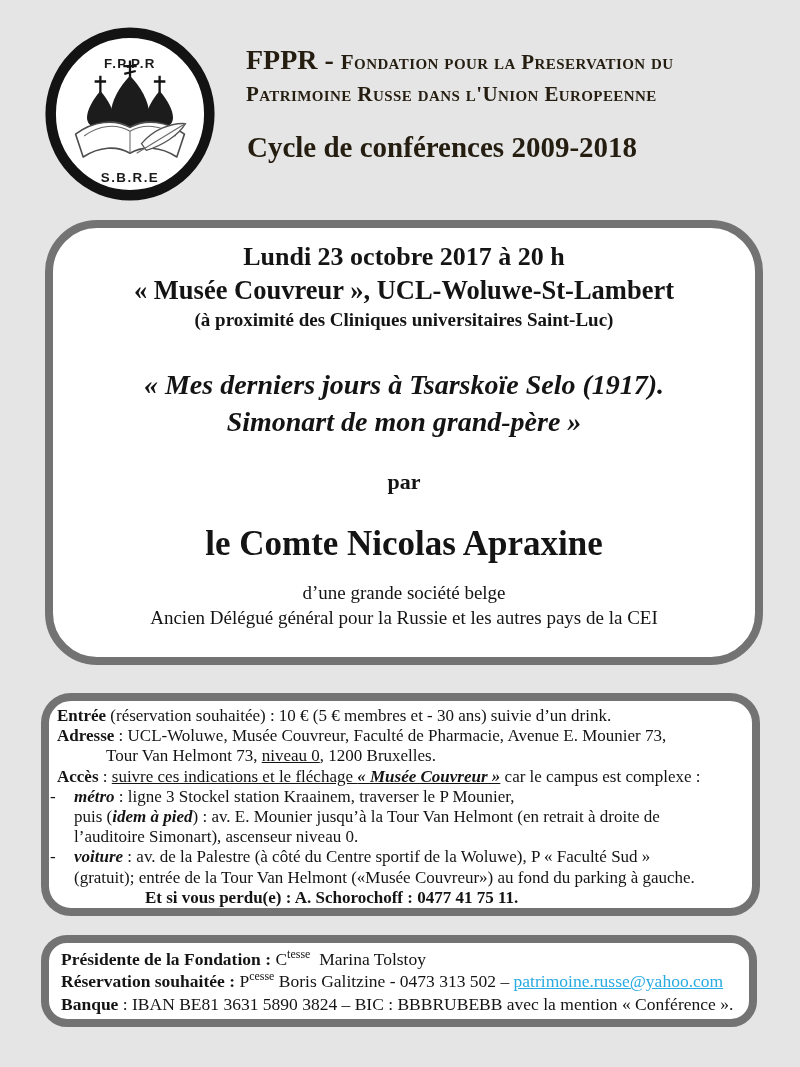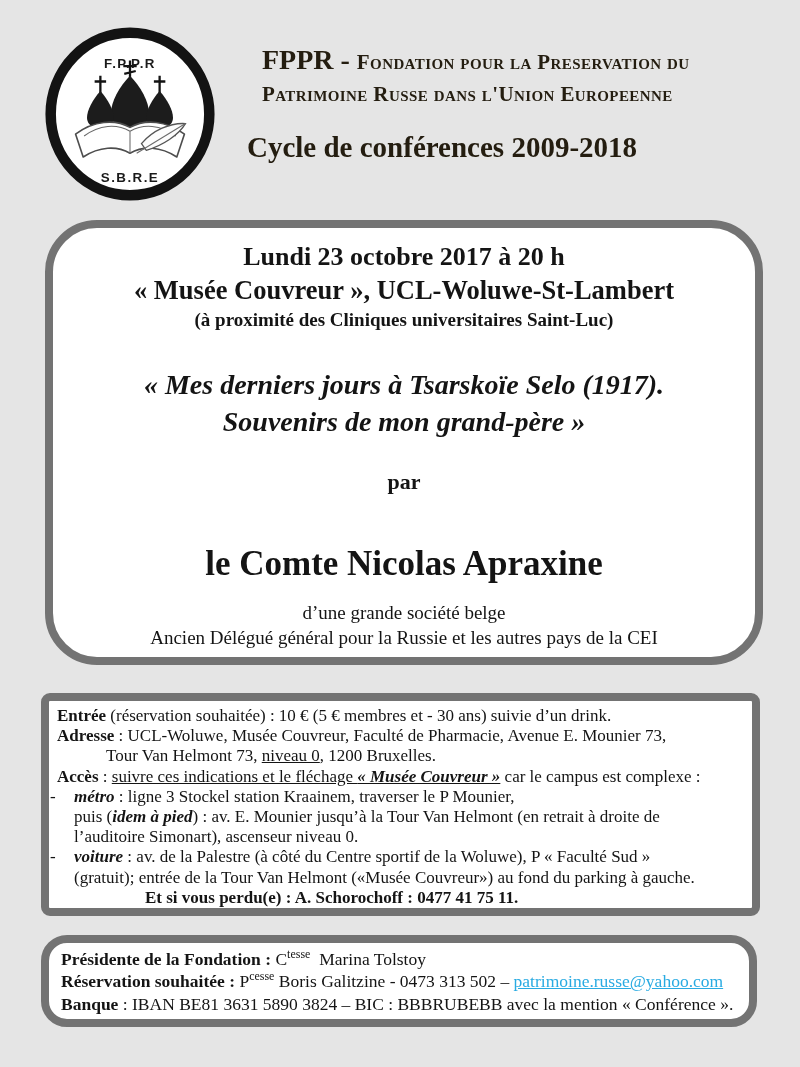--- a/index.html
+++ b/index.html
@@ -20,7 +20,7 @@
   
   .org-block { position:absolute; left:246px; top:44px; width:540px;
                font-weight:bold; color:#241d10; }
-  .org-line  { line-height:31px; white-space:nowrap;margin-left:16px; }
+  .org-line  { line-height:31px; white-space:nowrap; }
   .org-abbr  { font-size:28px; }
   .org-sc    { font-size:21px; font-variant:small-caps; letter-spacing:0.4px; }
   .cycle-title { position:absolute; left:247px; top:131px; font-size:29px;

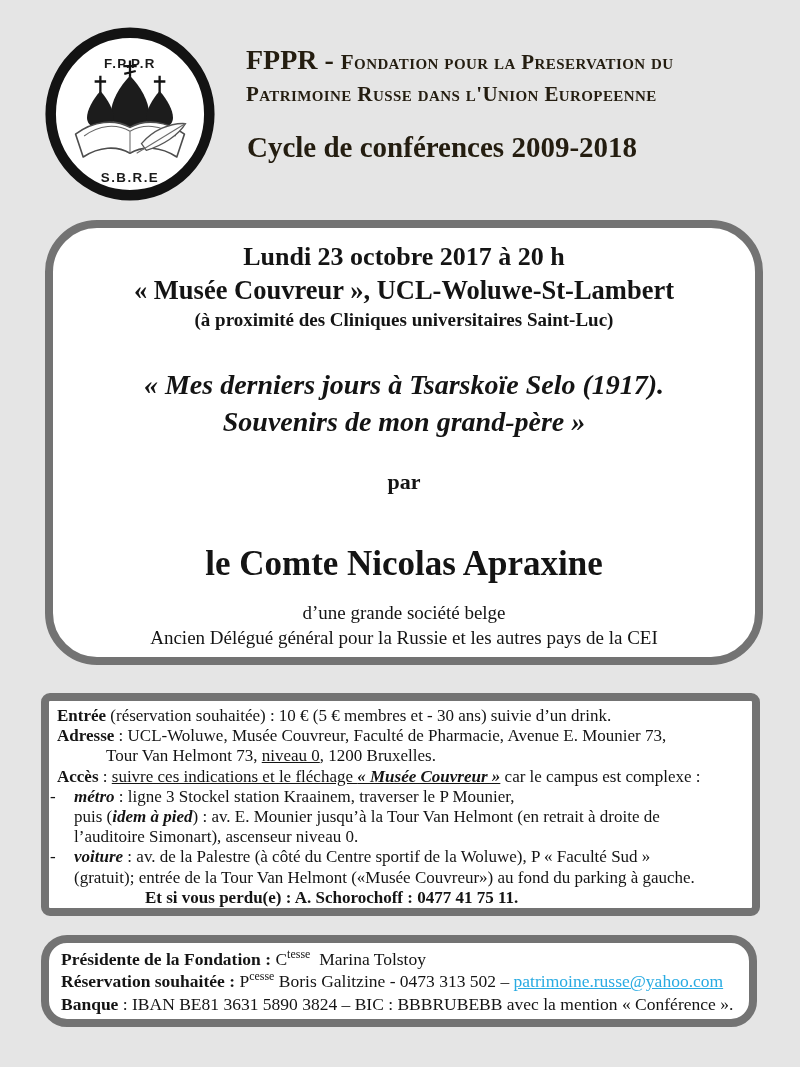--- a/index.html
+++ b/index.html
@@ -97,7 +97,7 @@
     <div class="ev-note">(à proximité des Cliniques universitaires Saint-Luc)</div>
     <div class="ev-talk">
       <div>« Mes derniers jours à Tsarskoïe Selo (1917).</div>
-      <div>Souvenirs de mon grand-père »</div>
+      <div>Simonart de mon grand-père »</div>
     </div>
     <div class="ev-by">par</div>
     <div class="ev-speaker">le Comte Nicolas Apraxine</div>

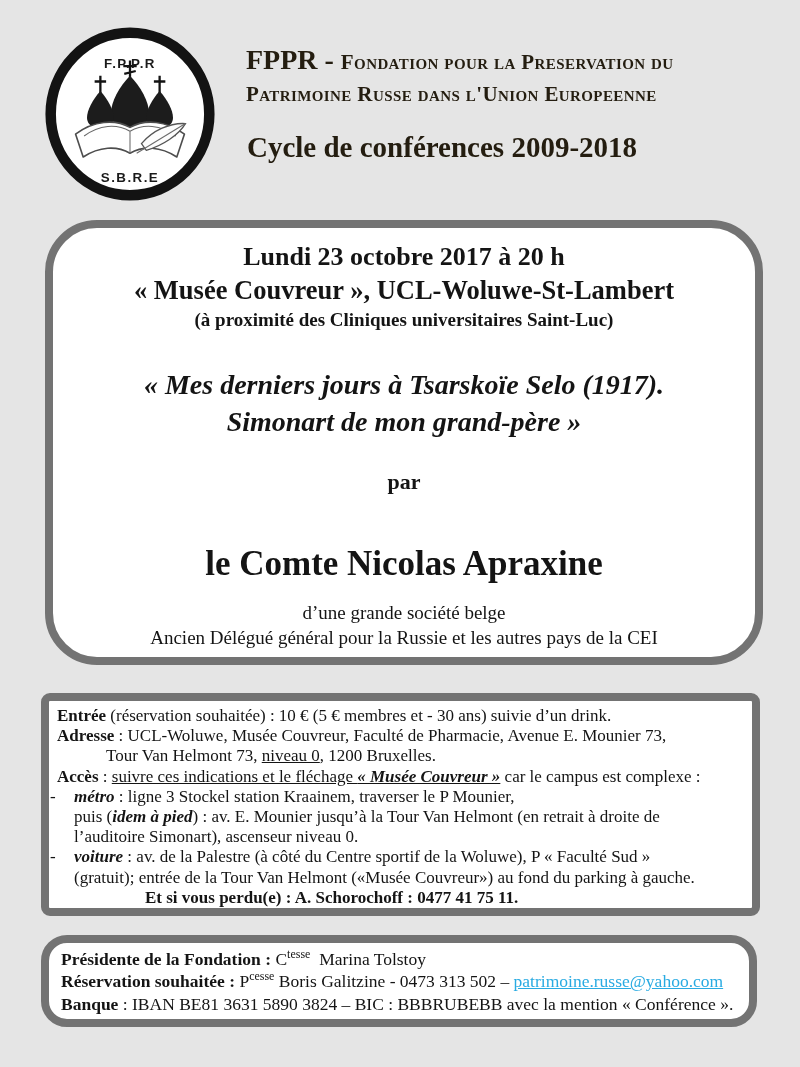--- a/index.html
+++ b/index.html
@@ -41,7 +41,7 @@
   .ev-talk   { margin-top:33px; font-size:28px; font-weight:bold;
                font-style:italic; line-height:37px; }
   .ev-by     { margin-top:28px; font-size:22px; font-weight:bold; line-height:28px; }
-  .ev-speaker{ margin-top:46px; font-size:35px; font-weight:bold; line-height:44px; }
+  .ev-speaker{ margin-top:26px; font-size:35px; font-weight:bold; line-height:44px; }
   .ev-desc   { margin-top:15px; font-size:19px; line-height:24.5px; }
   
   .line   { line-height:20.2px; white-space:nowrap; }

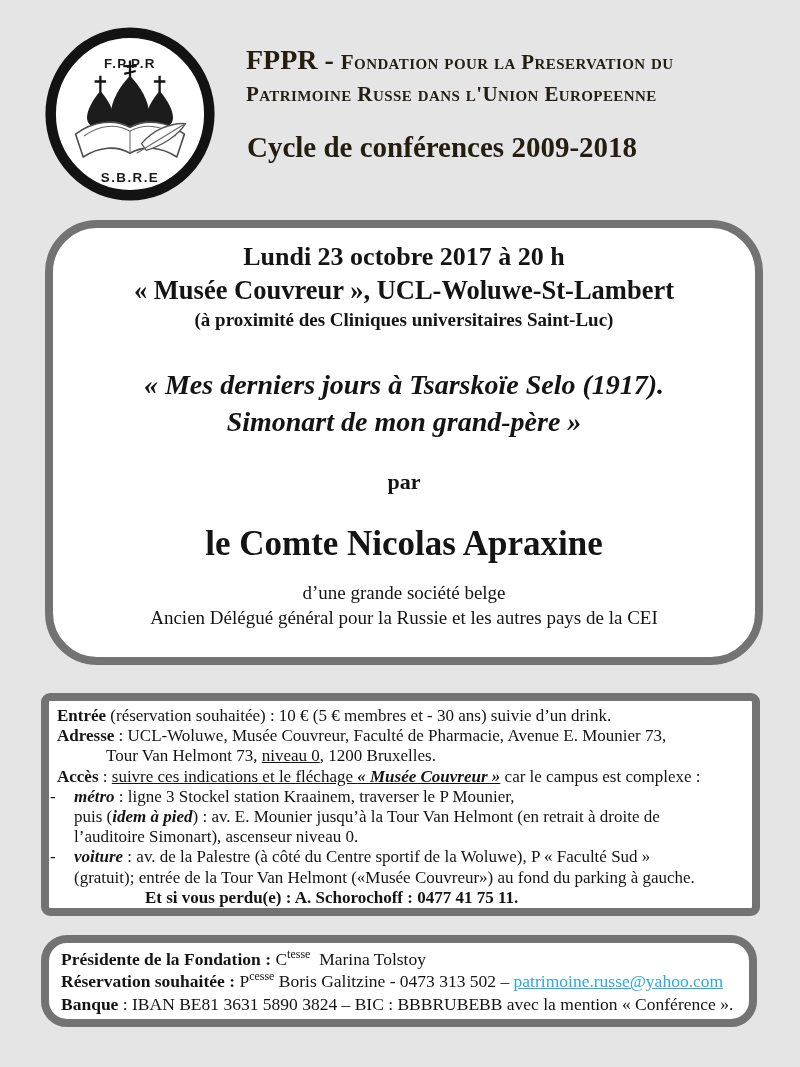--- a/index.html
+++ b/index.html
@@ -31,7 +31,7 @@
   .box-main   { left:45px;  top:220px; width:718px; height:445px;
                 border-radius:52px; text-align:center; padding-top:12px; }
   .box-info   { left:41px;  top:693px; width:719px; height:223px;
-                border-radius:9px; padding:5px 10px 0 8px; font-size:17px; }
+                border-radius:30px; padding:5px 10px 0 8px; font-size:17px; }
   .box-footer { left:41px;  top:935px; width:716px; height:92px;
                 border-radius:26px; padding:5px 10px 0 12px; font-size:17.5px; }
   

